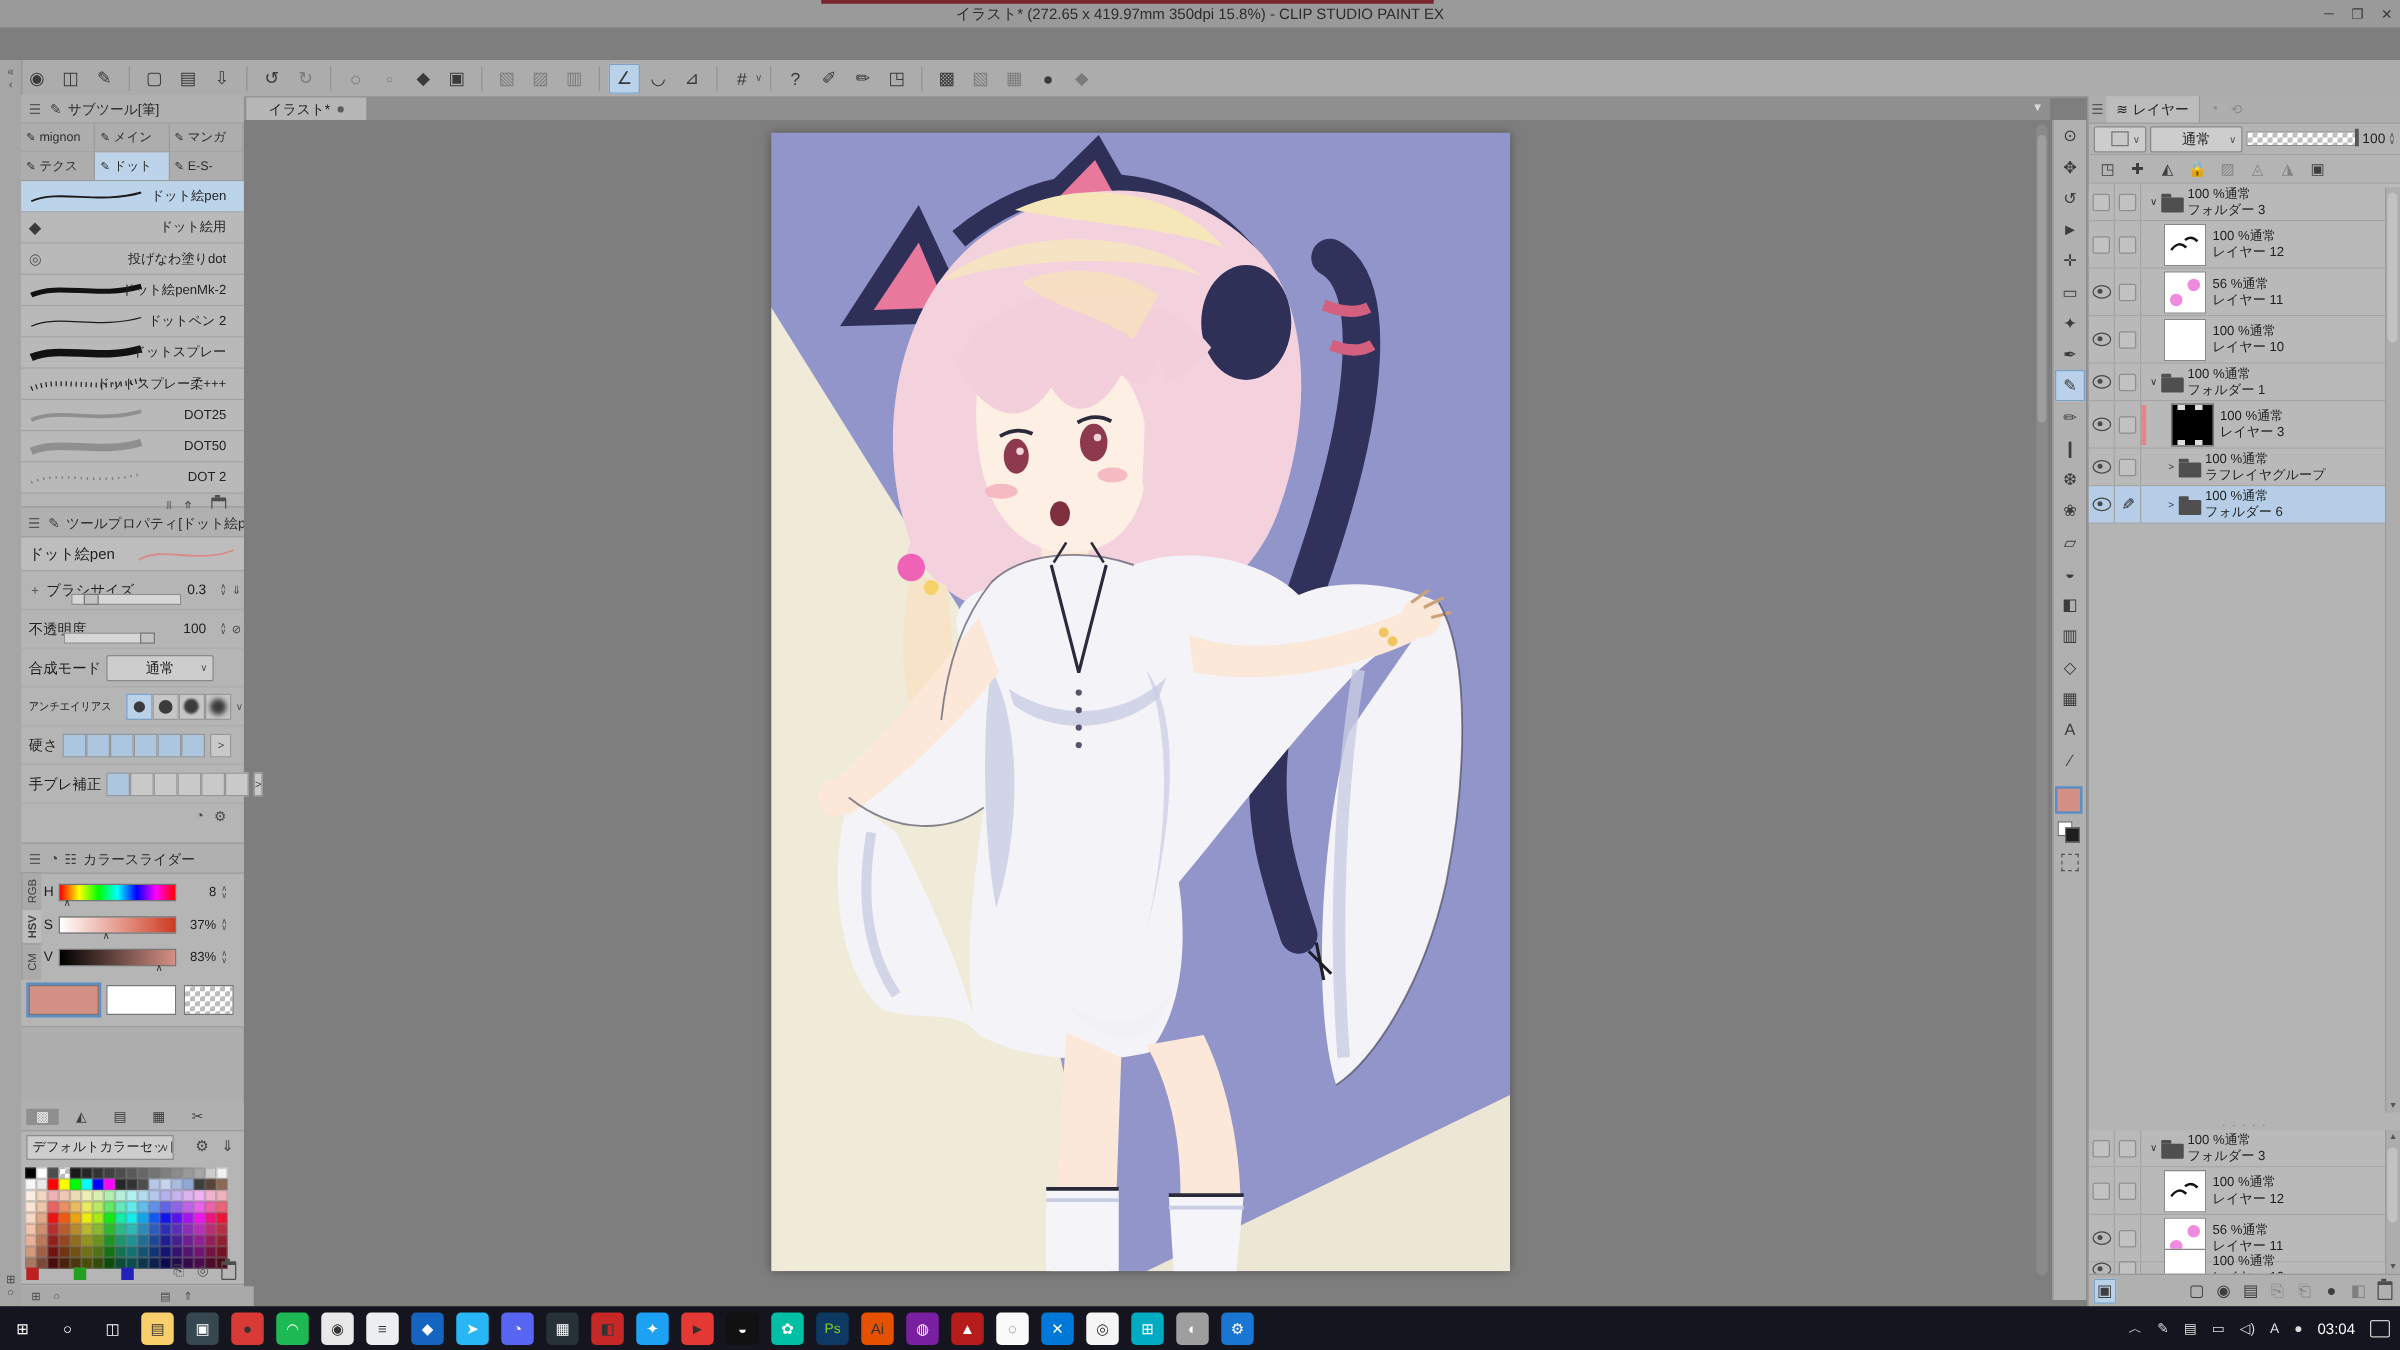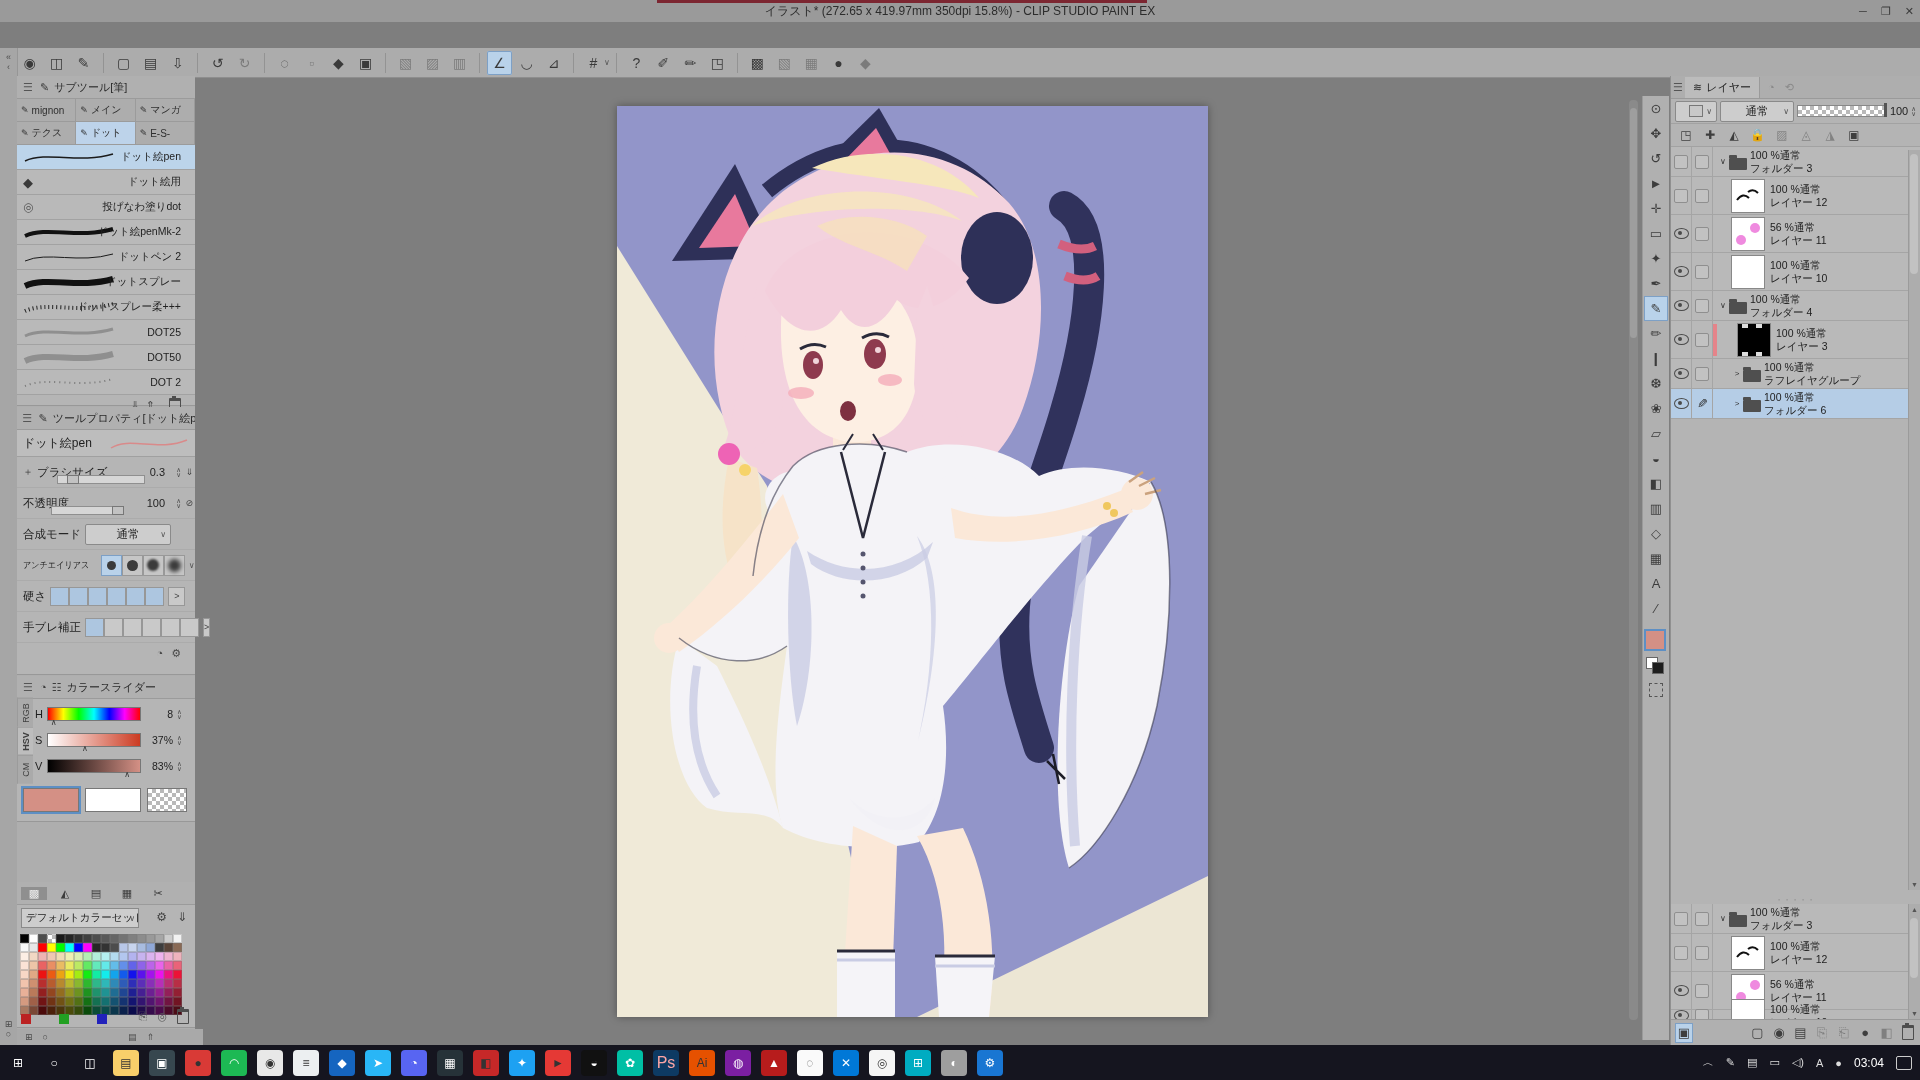--- a/index.html
+++ b/index.html
@@ -183,6 +183,13 @@
       </span>
   </div>
 
+  <div class="abs doctabs">
+    <div class="doctab">
+      <span>イラスト*</span>
+      <span class="dot"></span>
+    </div>
+    <span class="chev">▼</span>
+  </div>
 
   <div class="abs canvas">
     <div class="page">

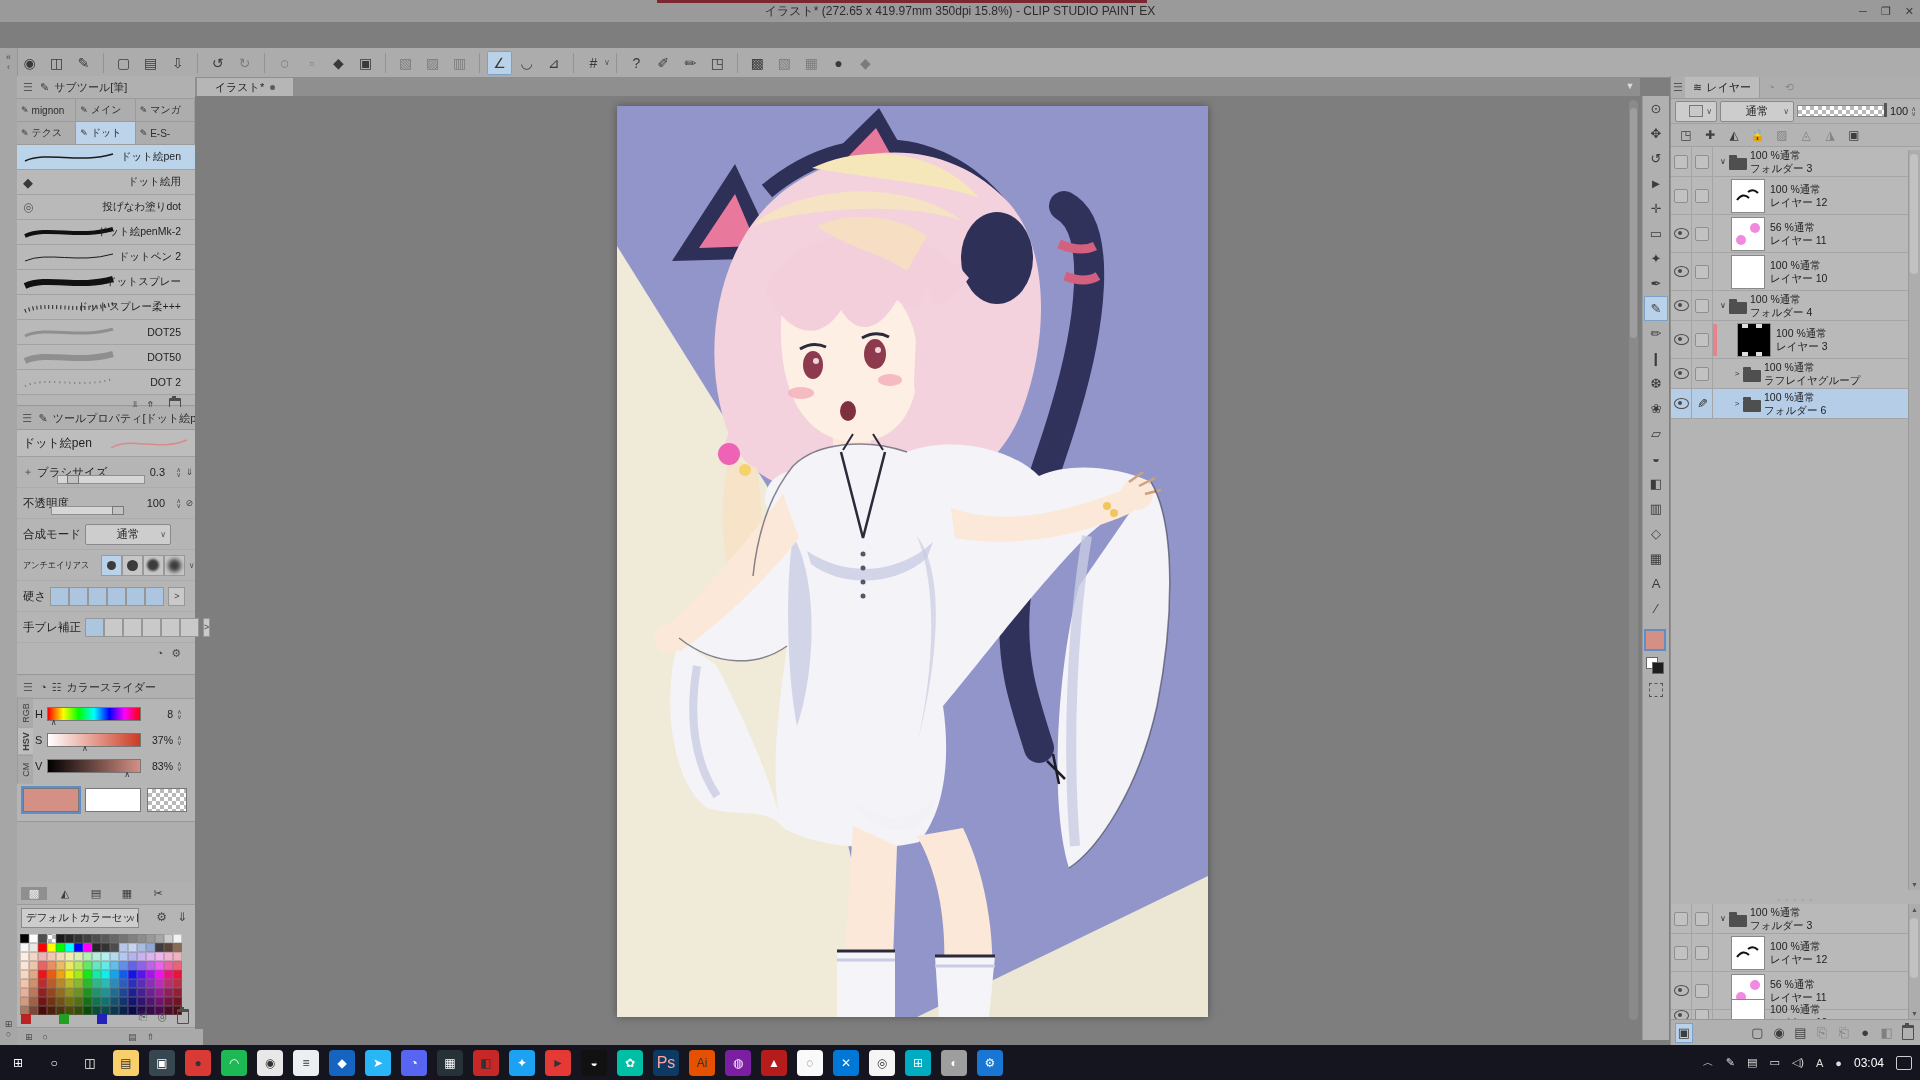--- a/index.html
+++ b/index.html
@@ -887,7 +887,7 @@
             <span class="folder"></span>
             <div class="linfo">
               <div>100 %通常</div>
-              <div>フォルダー 4</div>
+              <div>フォルダー 1</div>
             </div>
           </div>
         </div>

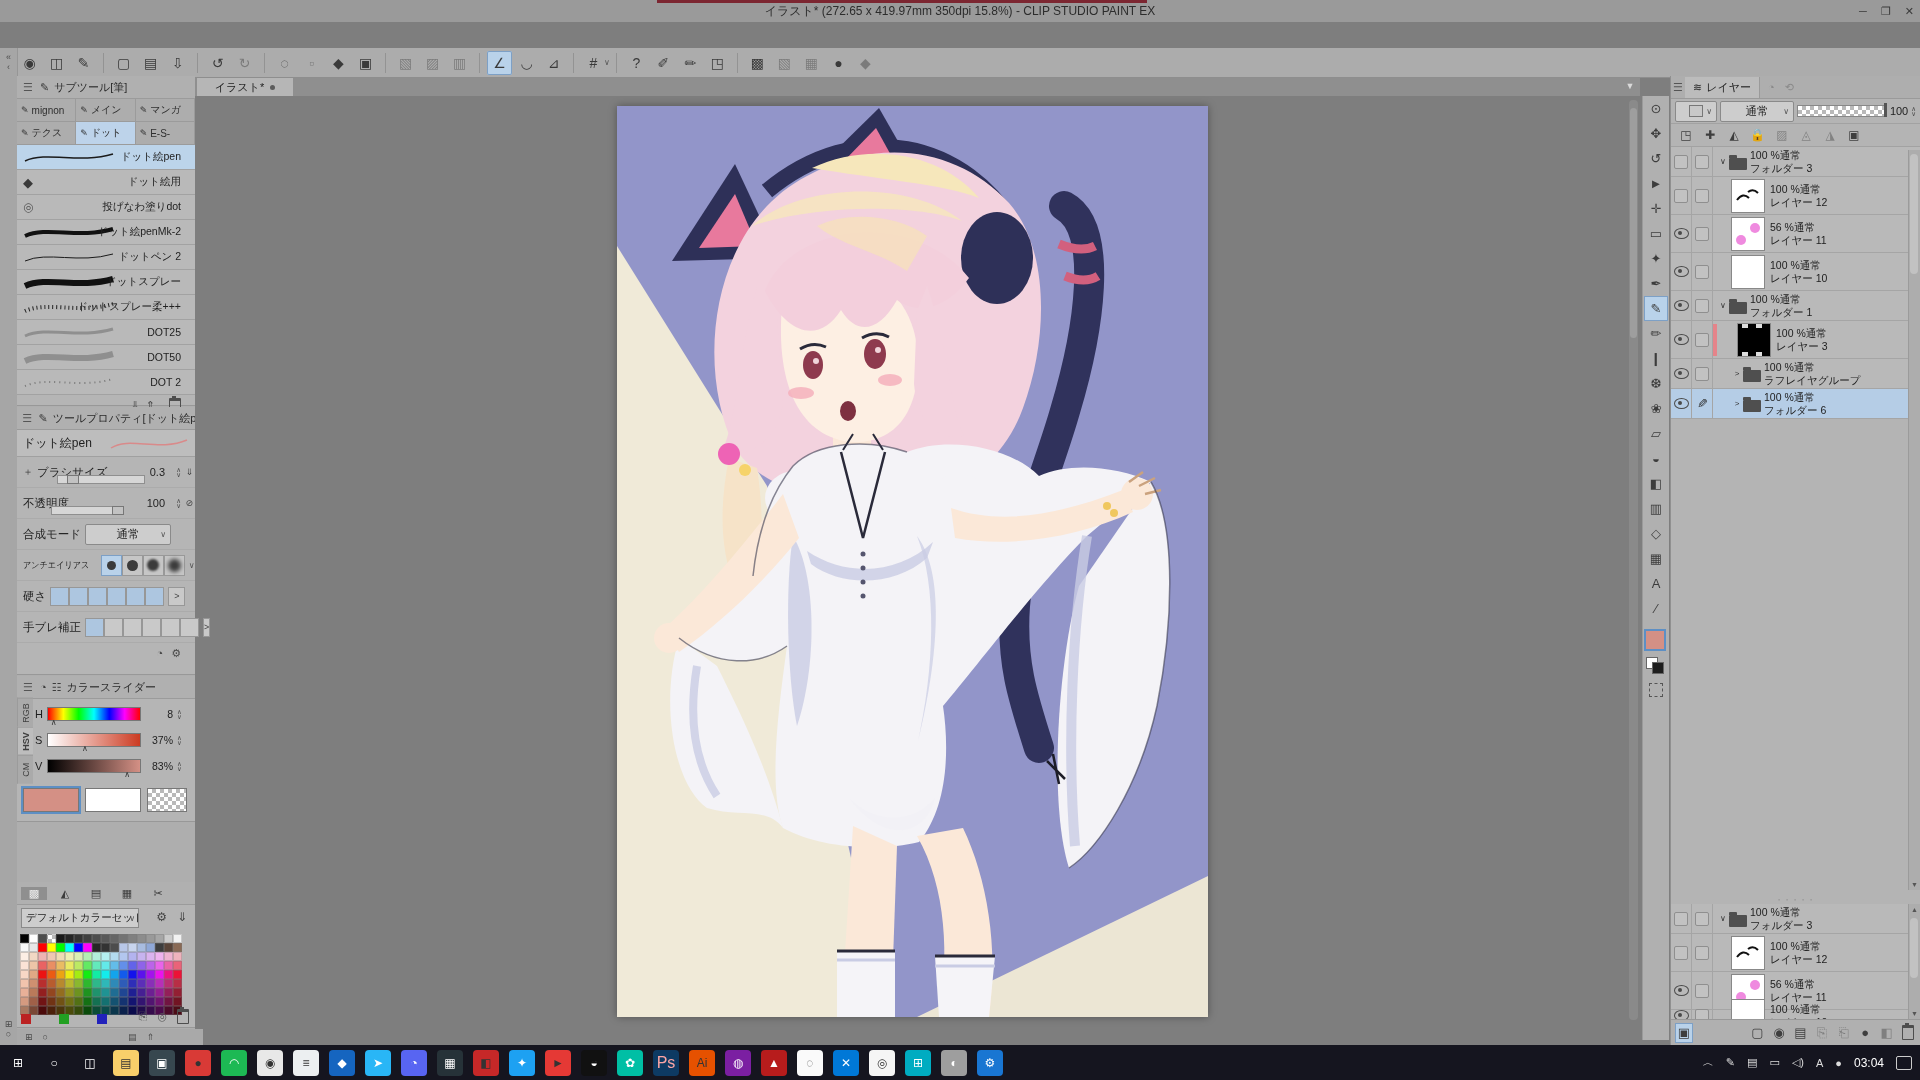--- a/index.html
+++ b/index.html
@@ -1061,7 +1061,7 @@
         <div class="tb-ic" style="background: rgb(229, 57, 53); color: rgb(51, 51, 51); font-size: 12px;">►</div>
         <div class="tb-ic" style="background: rgb(17, 17, 17); color: rgb(255, 255, 255); font-size: 12px;">◒</div>
         <div class="tb-ic" style="background: rgb(0, 191, 165); color: rgb(255, 255, 255); font-size: 12px;">✿</div>
-        <div class="tb-ic" style="background: rgb(13, 58, 99); color: #fca5a5; font-size: 16px;">Ps</div>
+        <div class="tb-ic" style="background: rgb(13, 58, 99); color: #84cc16; font-size: 11px;">Ps</div>
         <div class="tb-ic" style="background: rgb(230, 81, 0); color: rgb(51, 51, 51); font-size: 12px;">Ai</div>
         <div class="tb-ic" style="background: rgb(123, 31, 162); color: rgb(255, 255, 255); font-size: 12px;">◍</div>
         <div class="tb-ic" style="background: rgb(183, 28, 28); color: rgb(255, 255, 255); font-size: 12px;">▲</div>

